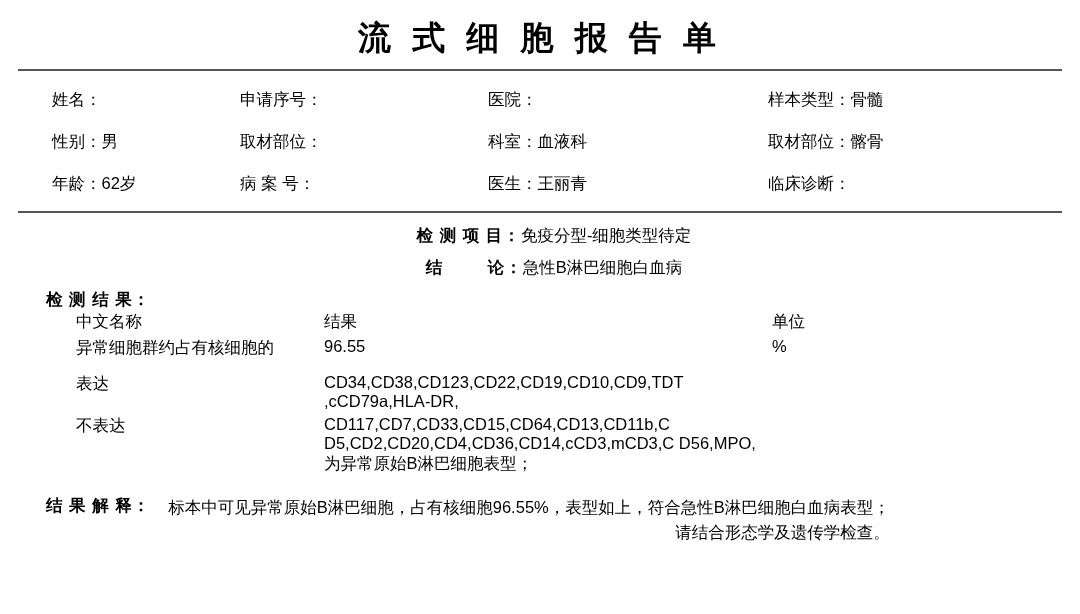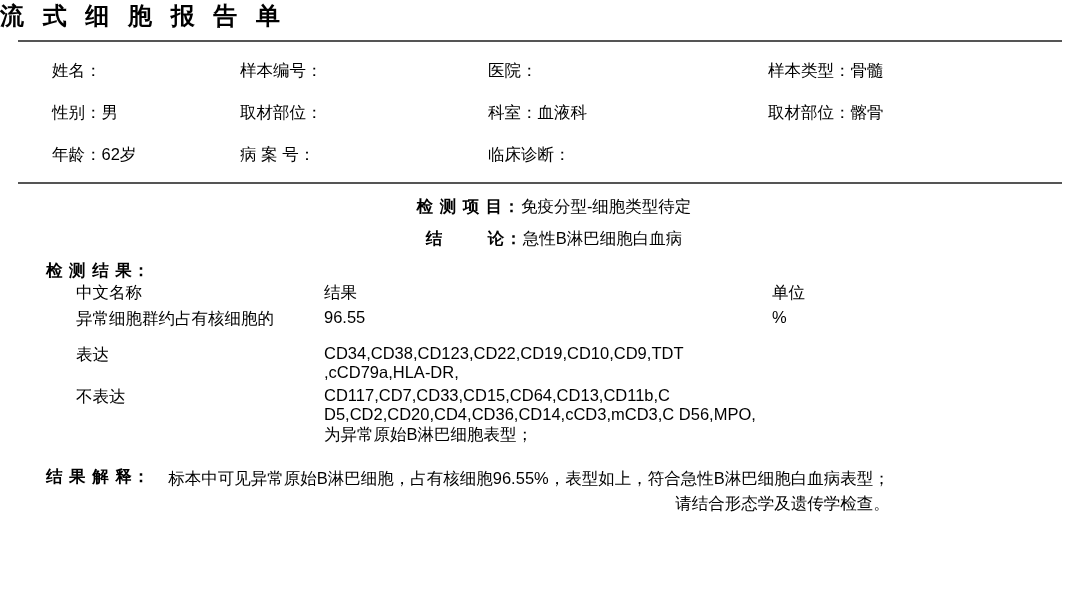--- a/index.html
+++ b/index.html
@@ -21,11 +21,11 @@
     box-sizing: border-box;
   }
   .title {
-    text-align: left;
-    font-size: 24px;
+    text-align: center;
+    font-size: 33px;
     font-weight: bold;
     letter-spacing: 6px;
-    padding-top: 0;
+    padding-top: 16px;
     padding-bottom: 8px;
   }
   .rule {

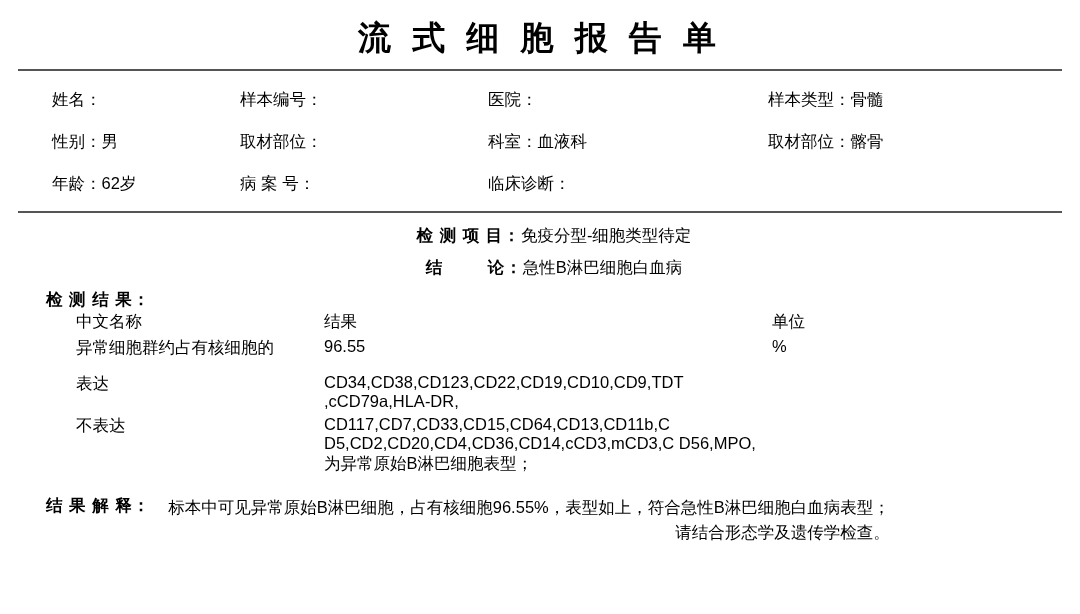--- a/index.html
+++ b/index.html
@@ -130,7 +130,7 @@
         <span class="val"></span>
       </div>
       <div class="cell c2">
-        <span class="lbl">样本编号：</span>
+        <span class="lbl">申请序号：</span>
         <span class="val"></span>
       </div>
       <div class="cell c3">

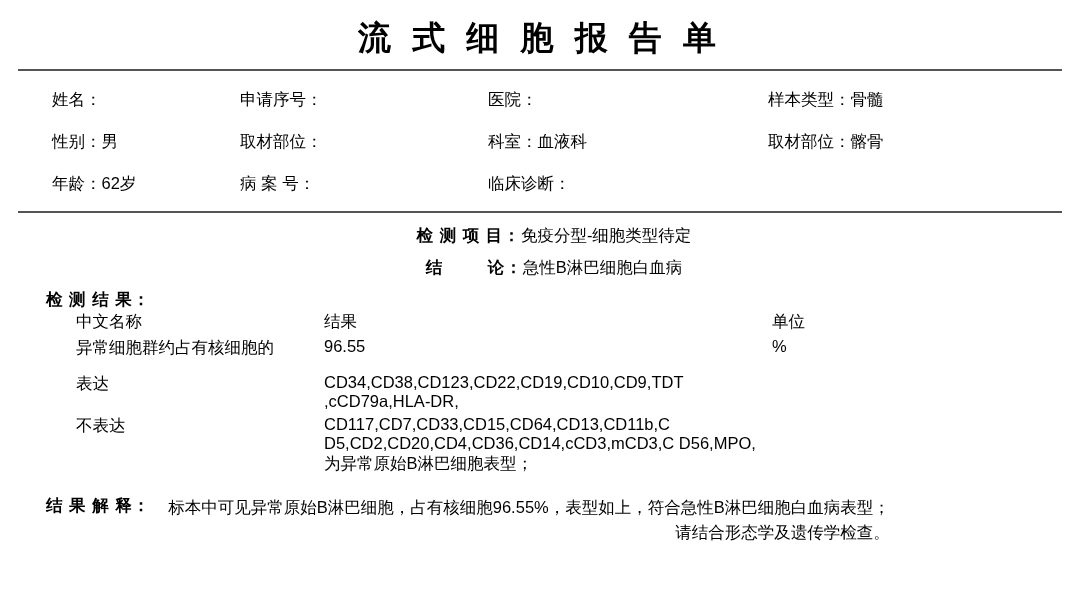--- a/index.html
+++ b/index.html
@@ -171,6 +171,10 @@
         <span class="lbl">病 案 号：</span>
         <span class="val"></span>
       </div>
+      <div class="cell c3">
+        <span class="lbl">医生：</span>
+        <span class="val">王丽青</span>
+      </div>
       <div class="cell c4">
         <span class="lbl">临床诊断：</span>
         <span class="val"></span>

